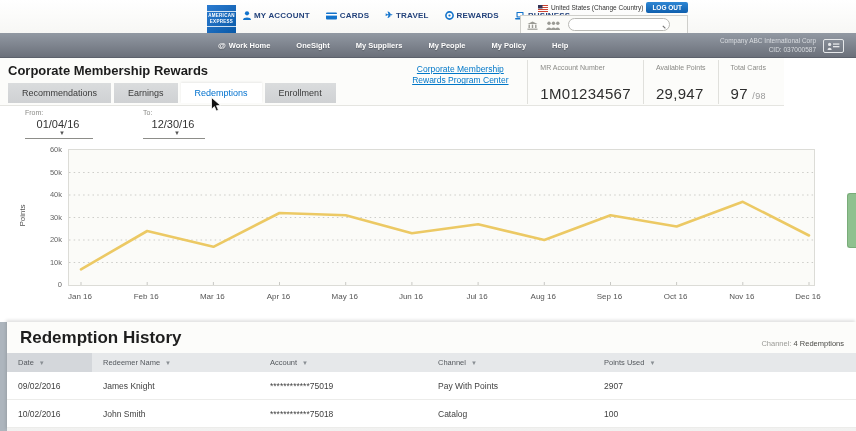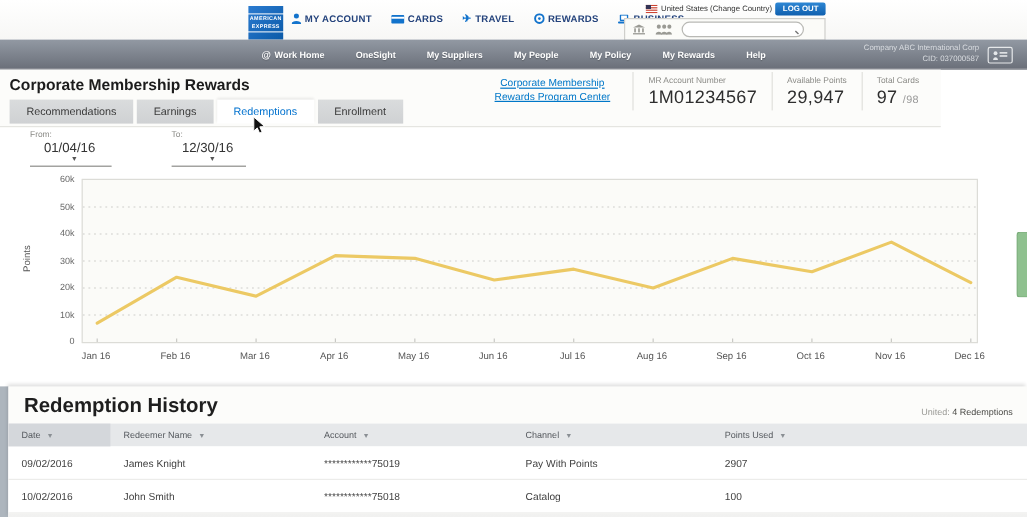--- a/index.html
+++ b/index.html
@@ -218,7 +218,6 @@
       <a class="main-nav-item">My Suppliers</a>
       <a class="main-nav-item">My People</a>
       <a class="main-nav-item">My Policy</a>
-      <a class="main-nav-item">My Rewards</a>
       <a class="main-nav-item">Help</a>
     </nav>
     <div class="company-info">

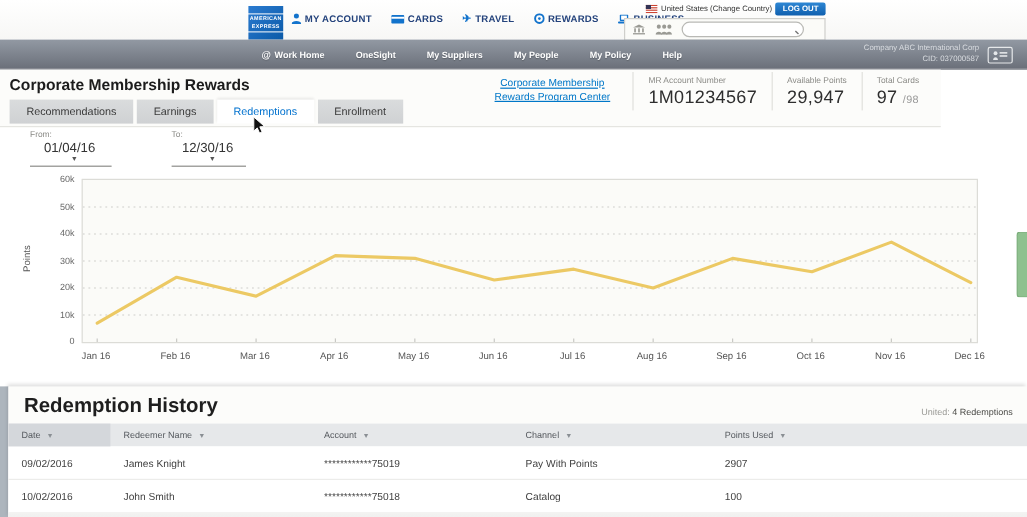--- a/index.html
+++ b/index.html
@@ -61,7 +61,7 @@
   .program-link { width:110px; font-size:8.5px; color:#0077c8; text-decoration:underline;
                   line-height:1.35; cursor:pointer; display:block; }
   .acct-label { font-size:7px; color:#8a8a86; white-space:nowrap; }
-  .acct-value { font-size:15px; color:#2e2e2e; margin-top:2px; letter-spacing:.3px; white-space:nowrap; }
+  .acct-value { font-size:15px; color:#2e2e2e; margin-top:14px; letter-spacing:.3px; white-space:nowrap; }
   .cards-total { font-size:9px; color:#999; }
 
   

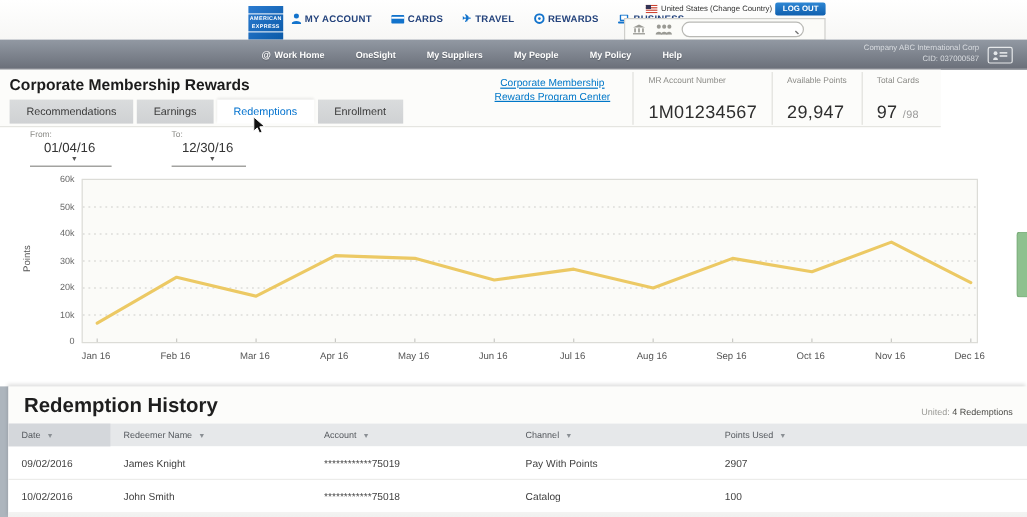--- a/index.html
+++ b/index.html
@@ -332,7 +332,7 @@
     <div class="tbl-titlebar">
       <span class="tbl-title">Redemption History</span>
       <span class="viewing">
-        <span class="v-label">United:</span>
+        <span class="v-label">Channel:</span>
         <span class="v-value">4 Redemptions</span>
       </span>
     </div>

